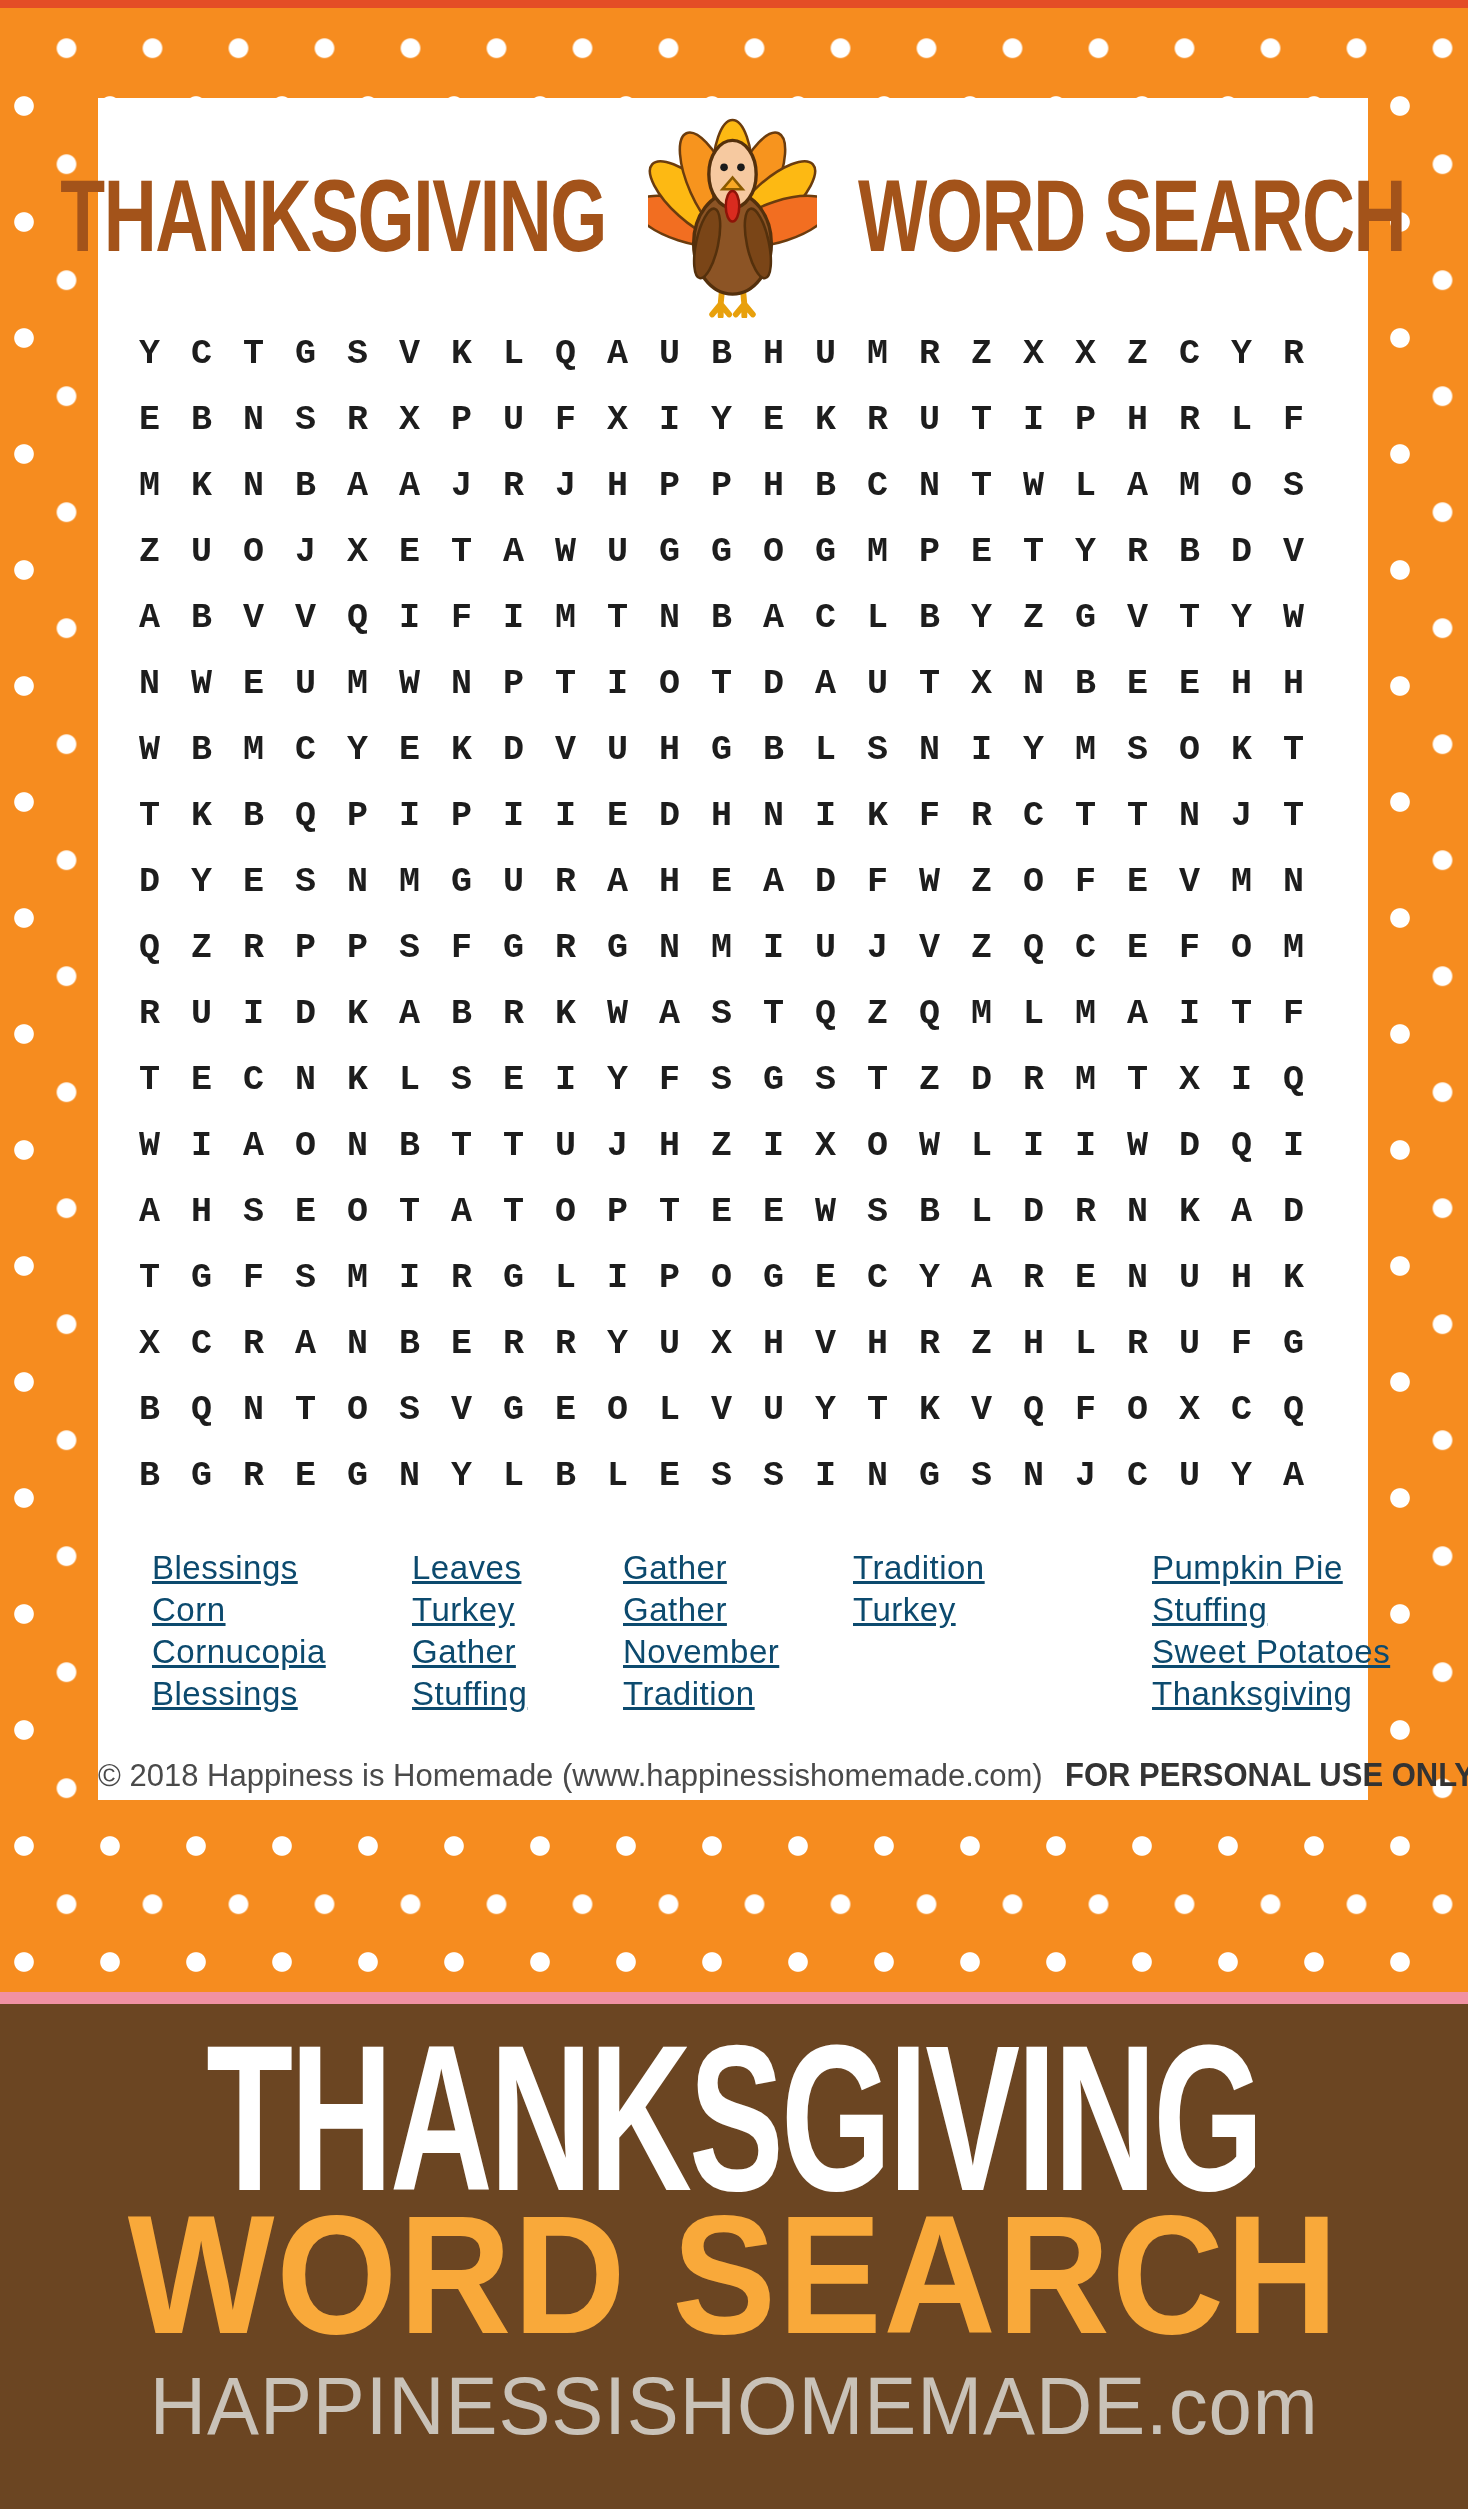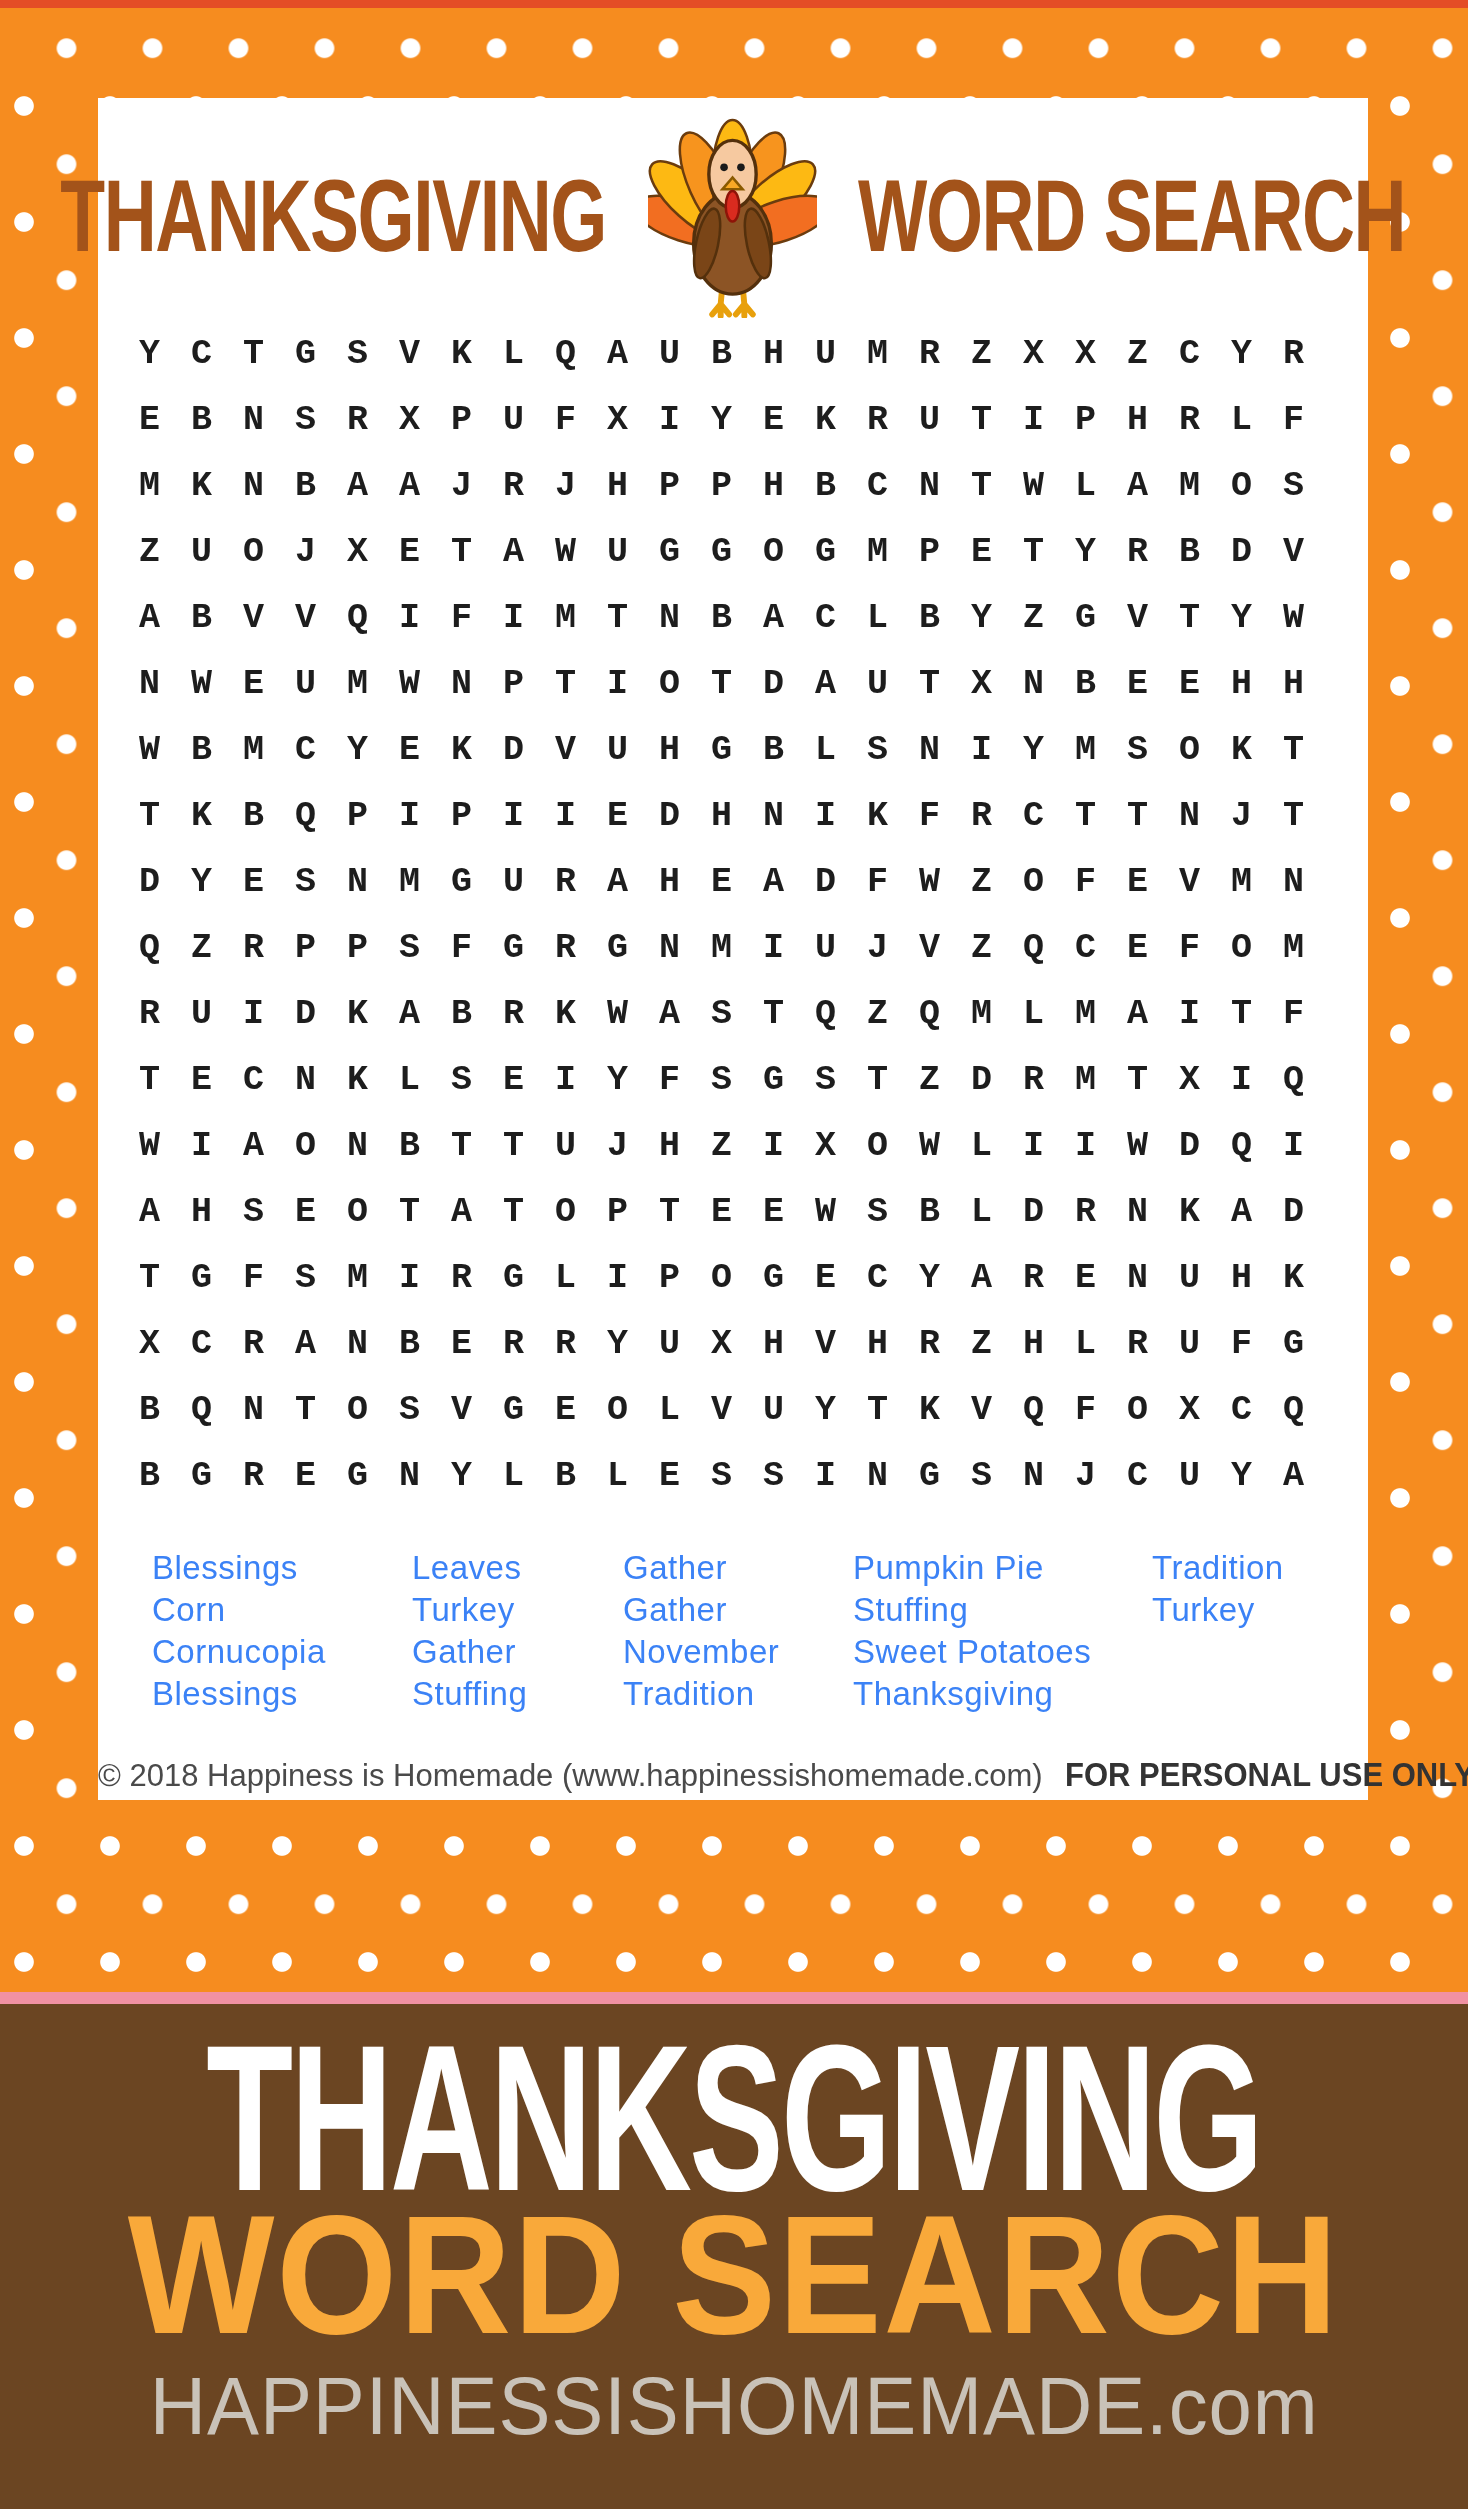--- a/index.html
+++ b/index.html
@@ -60,7 +60,7 @@
   .word-col:nth-child(3){width:230px;}
   .word-col:nth-child(4){width:299px;}
   .word{
-    font-size:33px;line-height:42px;color:#3b82f6;letter-spacing:0.5px;
+    font-size:33px;line-height:42px;color:#0c4a6e;letter-spacing:0.5px;text-decoration:underline;
   }
   
   .copyright{

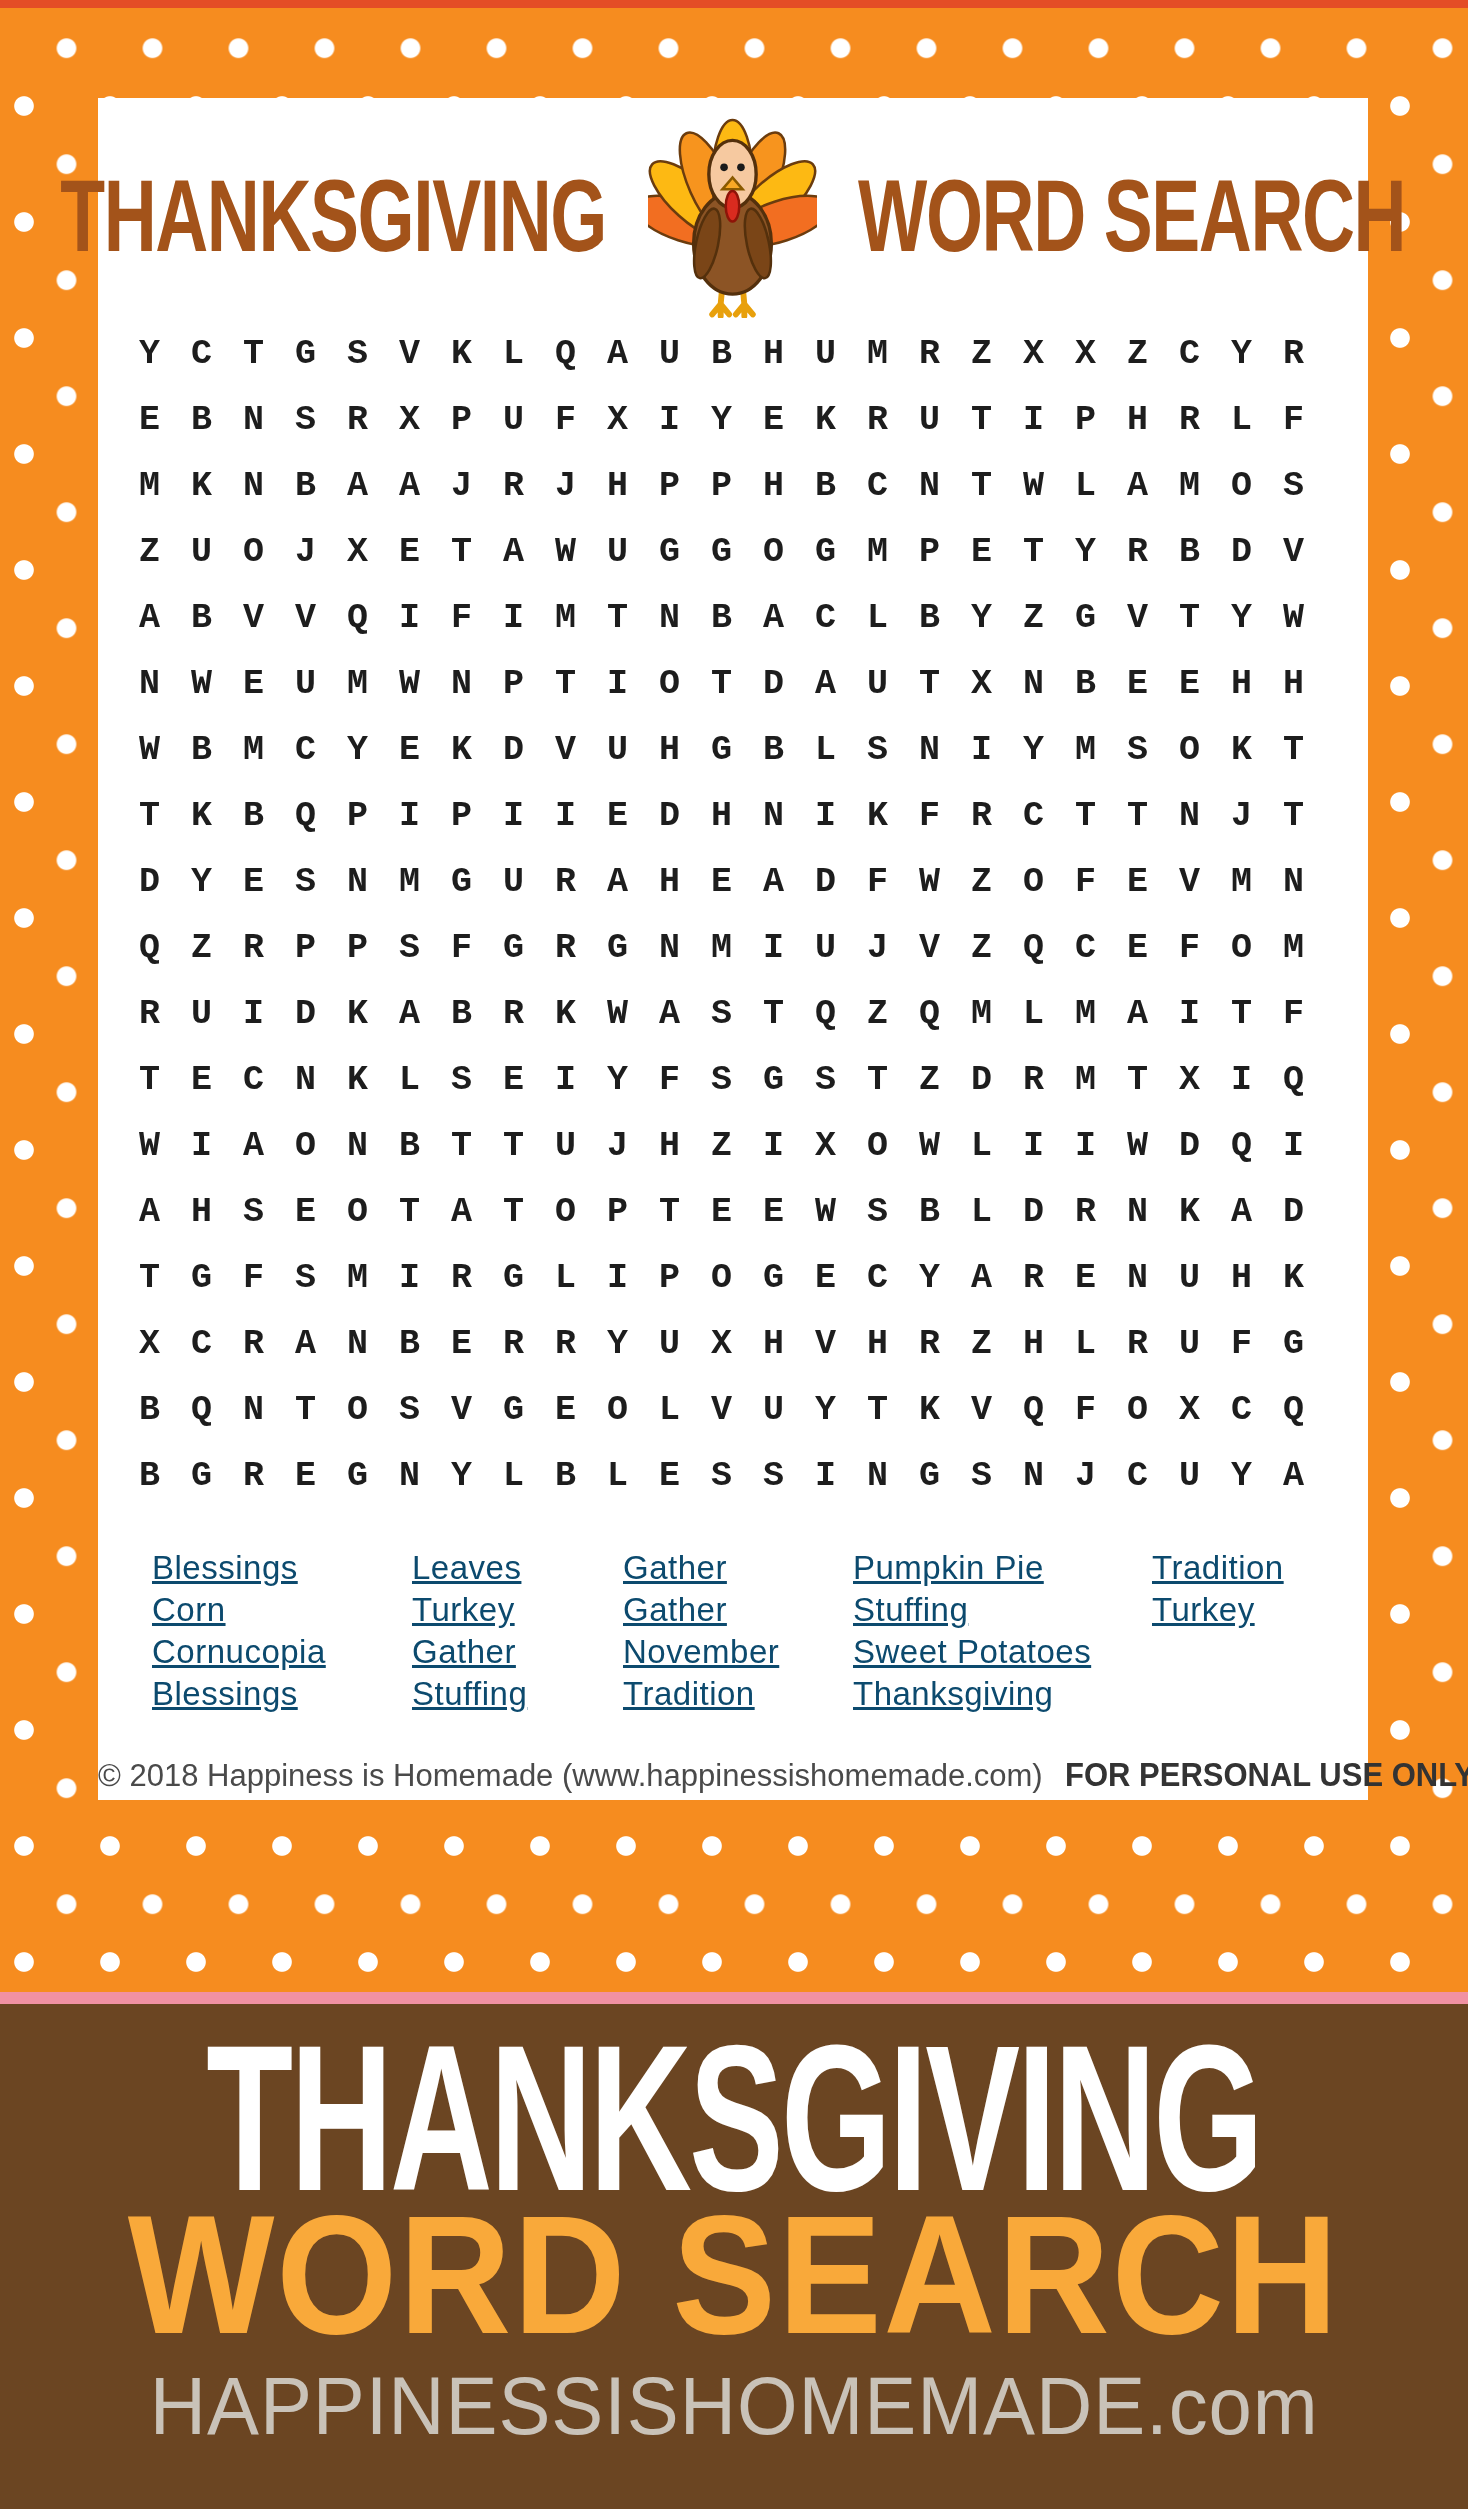--- a/index.html
+++ b/index.html
@@ -576,15 +576,15 @@
           <div class="word">Tradition</div>
         </div>
         <div class="word-col">
+          <div class="word">Tradition</div>
+          <div class="word">Turkey</div>
+        </div>
+        <div class="word-col">
           <div class="word">Pumpkin Pie</div>
           <div class="word">Stuffing</div>
           <div class="word">Sweet Potatoes</div>
           <div class="word">Thanksgiving</div>
         </div>
-        <div class="word-col">
-          <div class="word">Tradition</div>
-          <div class="word">Turkey</div>
-        </div>
       </div>
 
     <div class="copyright">

